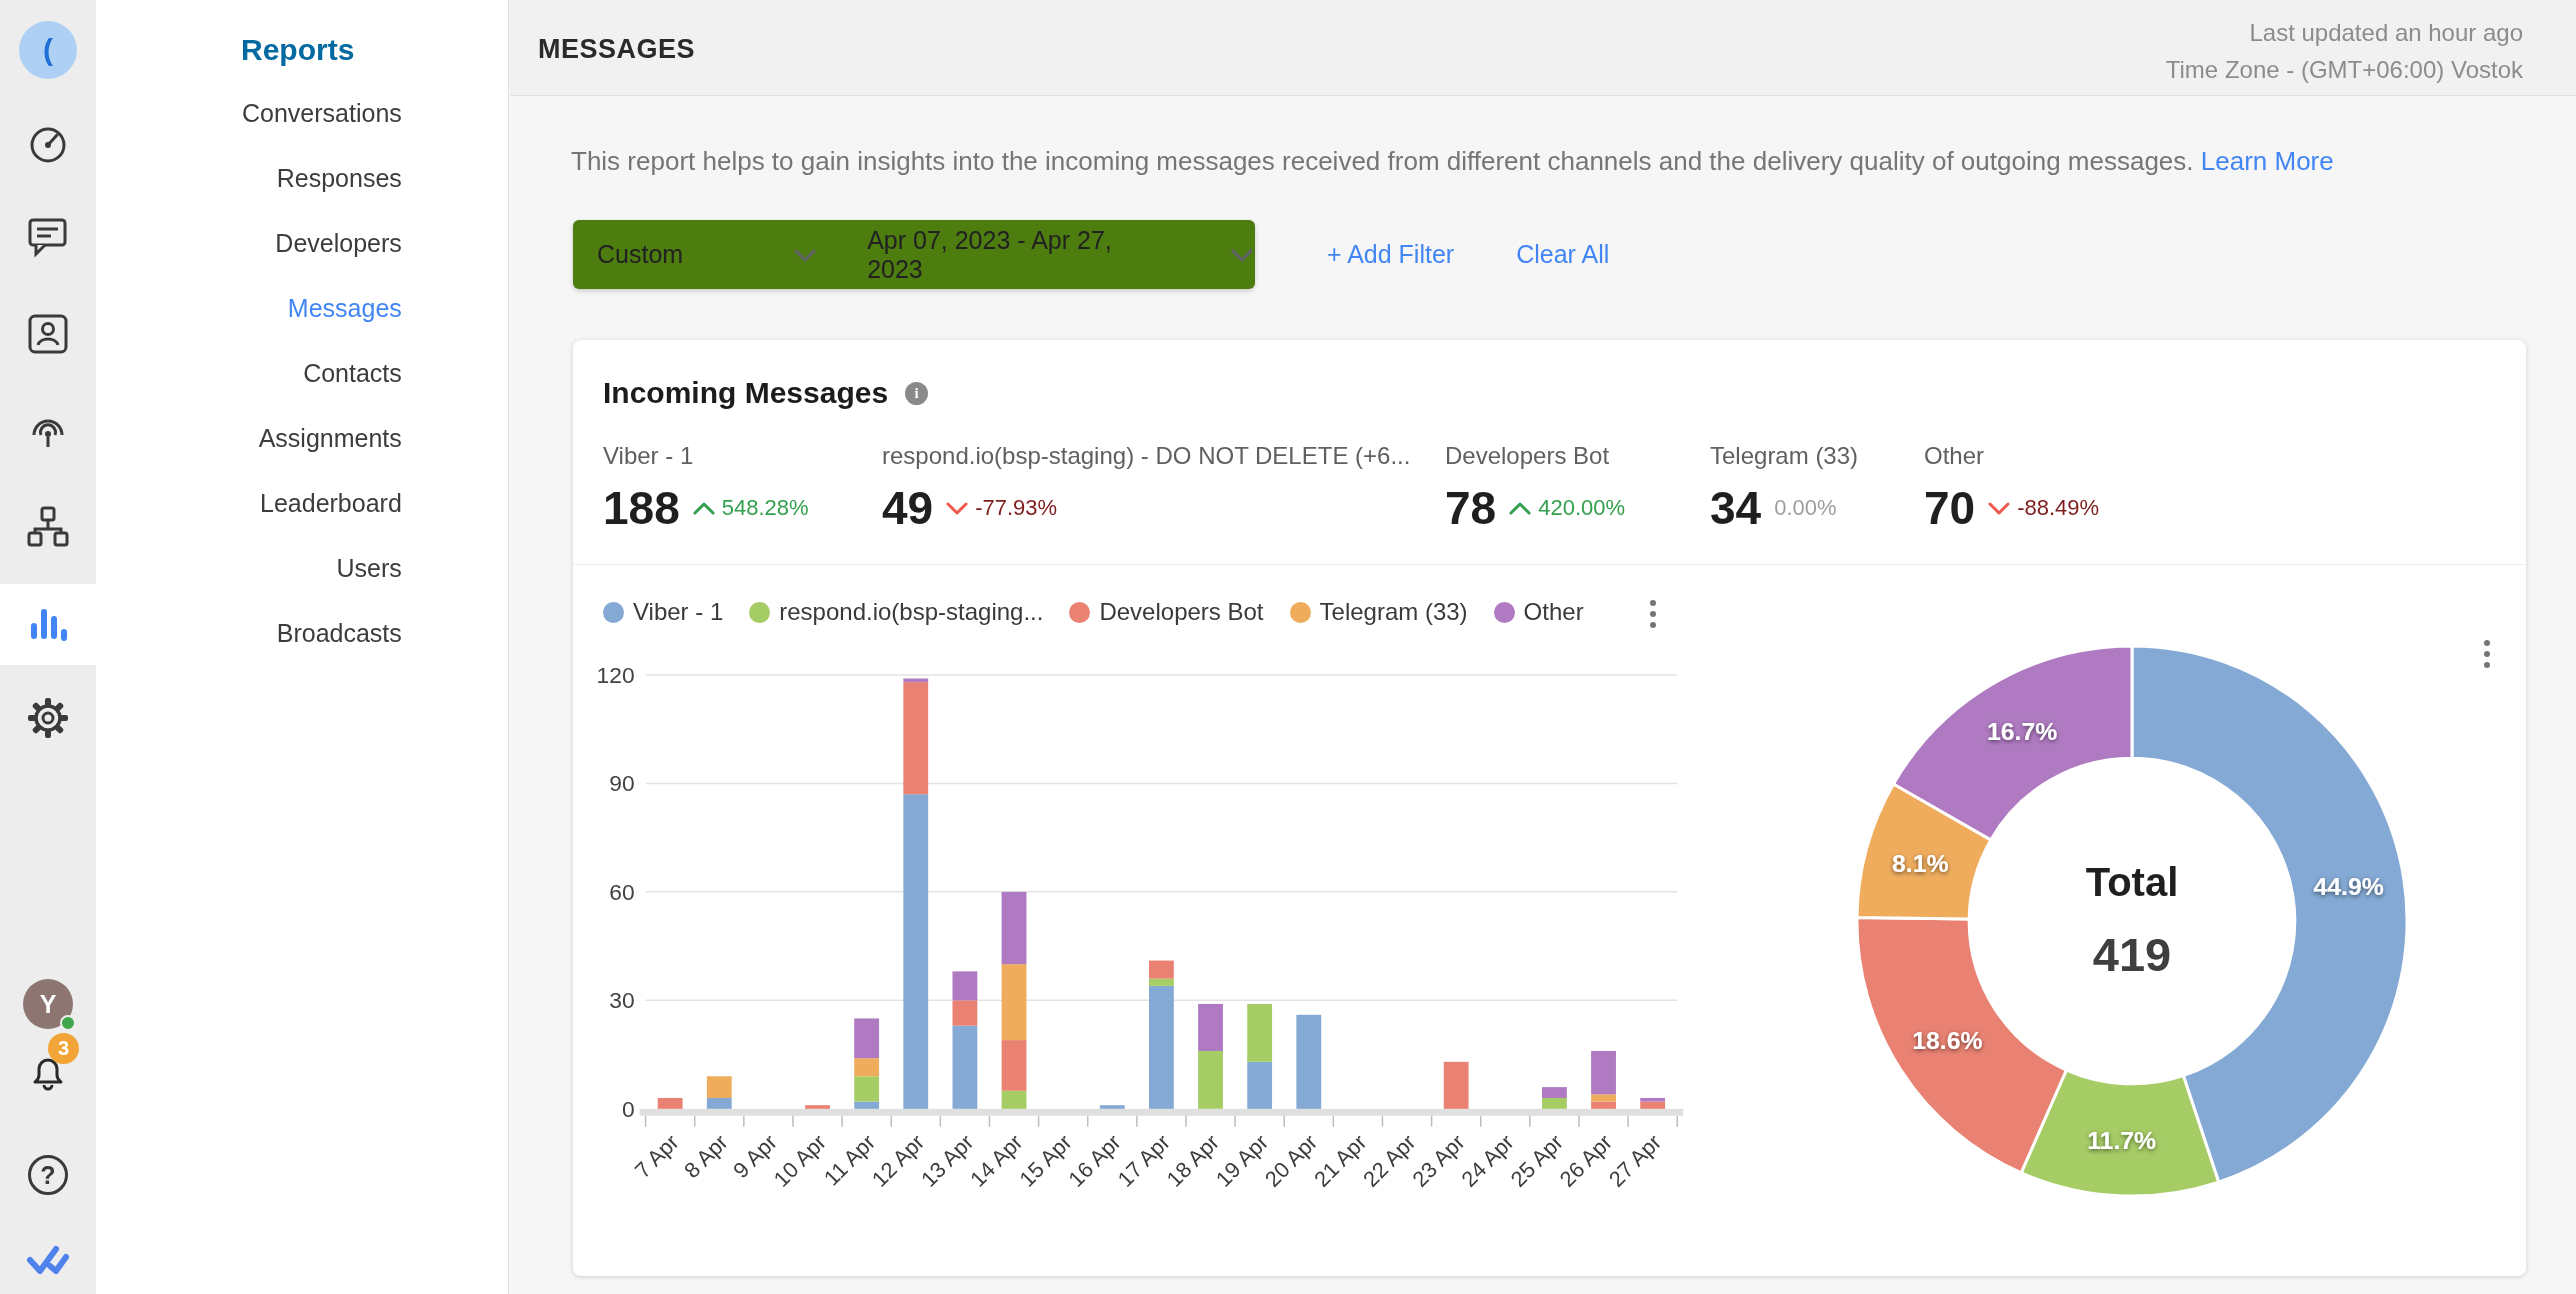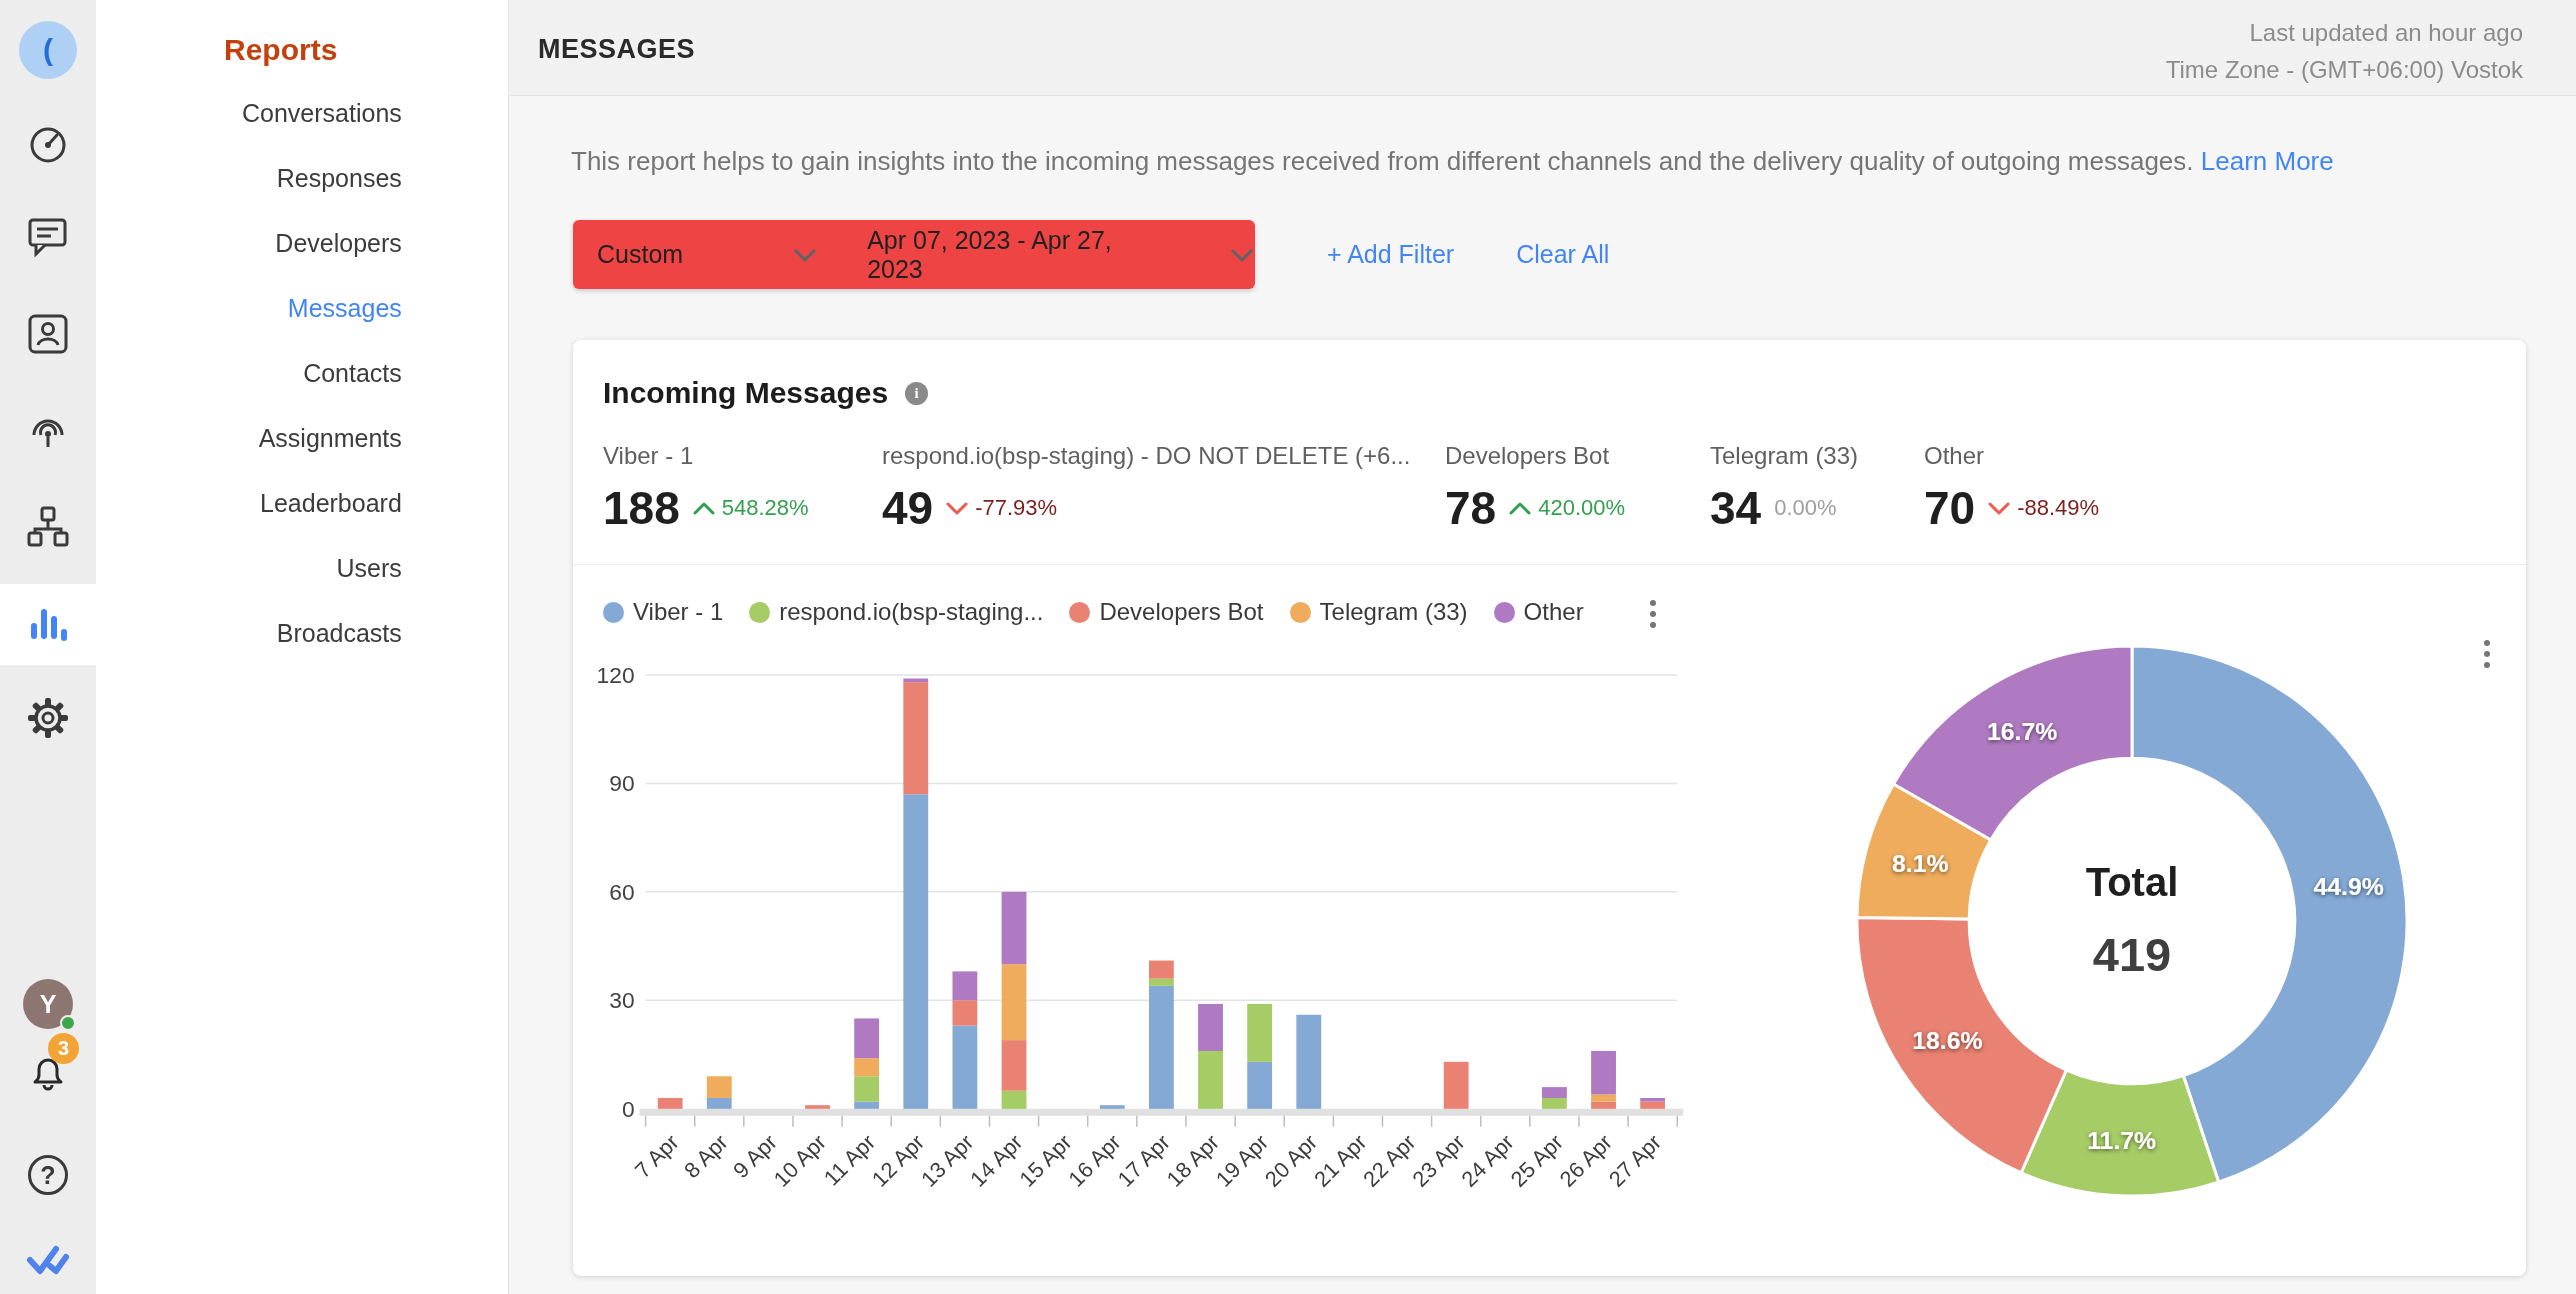--- a/index.html
+++ b/index.html
@@ -20,7 +20,7 @@
 
   
   .sidebar { position:absolute; left:96px; top:0; width:413px; height:1295px; background:#ffffff; border-right:1px solid #e2e2e2; z-index:2; }
-  .sidebar-title { position:absolute; left:128px; top:33px; font-size:30px; font-weight:bold; color:#c2410c; }
+  .sidebar-title { position:absolute; left:145px; top:33px; font-size:30px; font-weight:bold; color:#0369a1; }
   .nav { position:absolute; left:146px; top:101px; display:flex; flex-direction:column; gap:40px; }
   .nav-item { font-size:25px; color:#3c3c3c; cursor:pointer; line-height:25px;text-align:right; }
   .nav-item.active { color:#4285f4; }

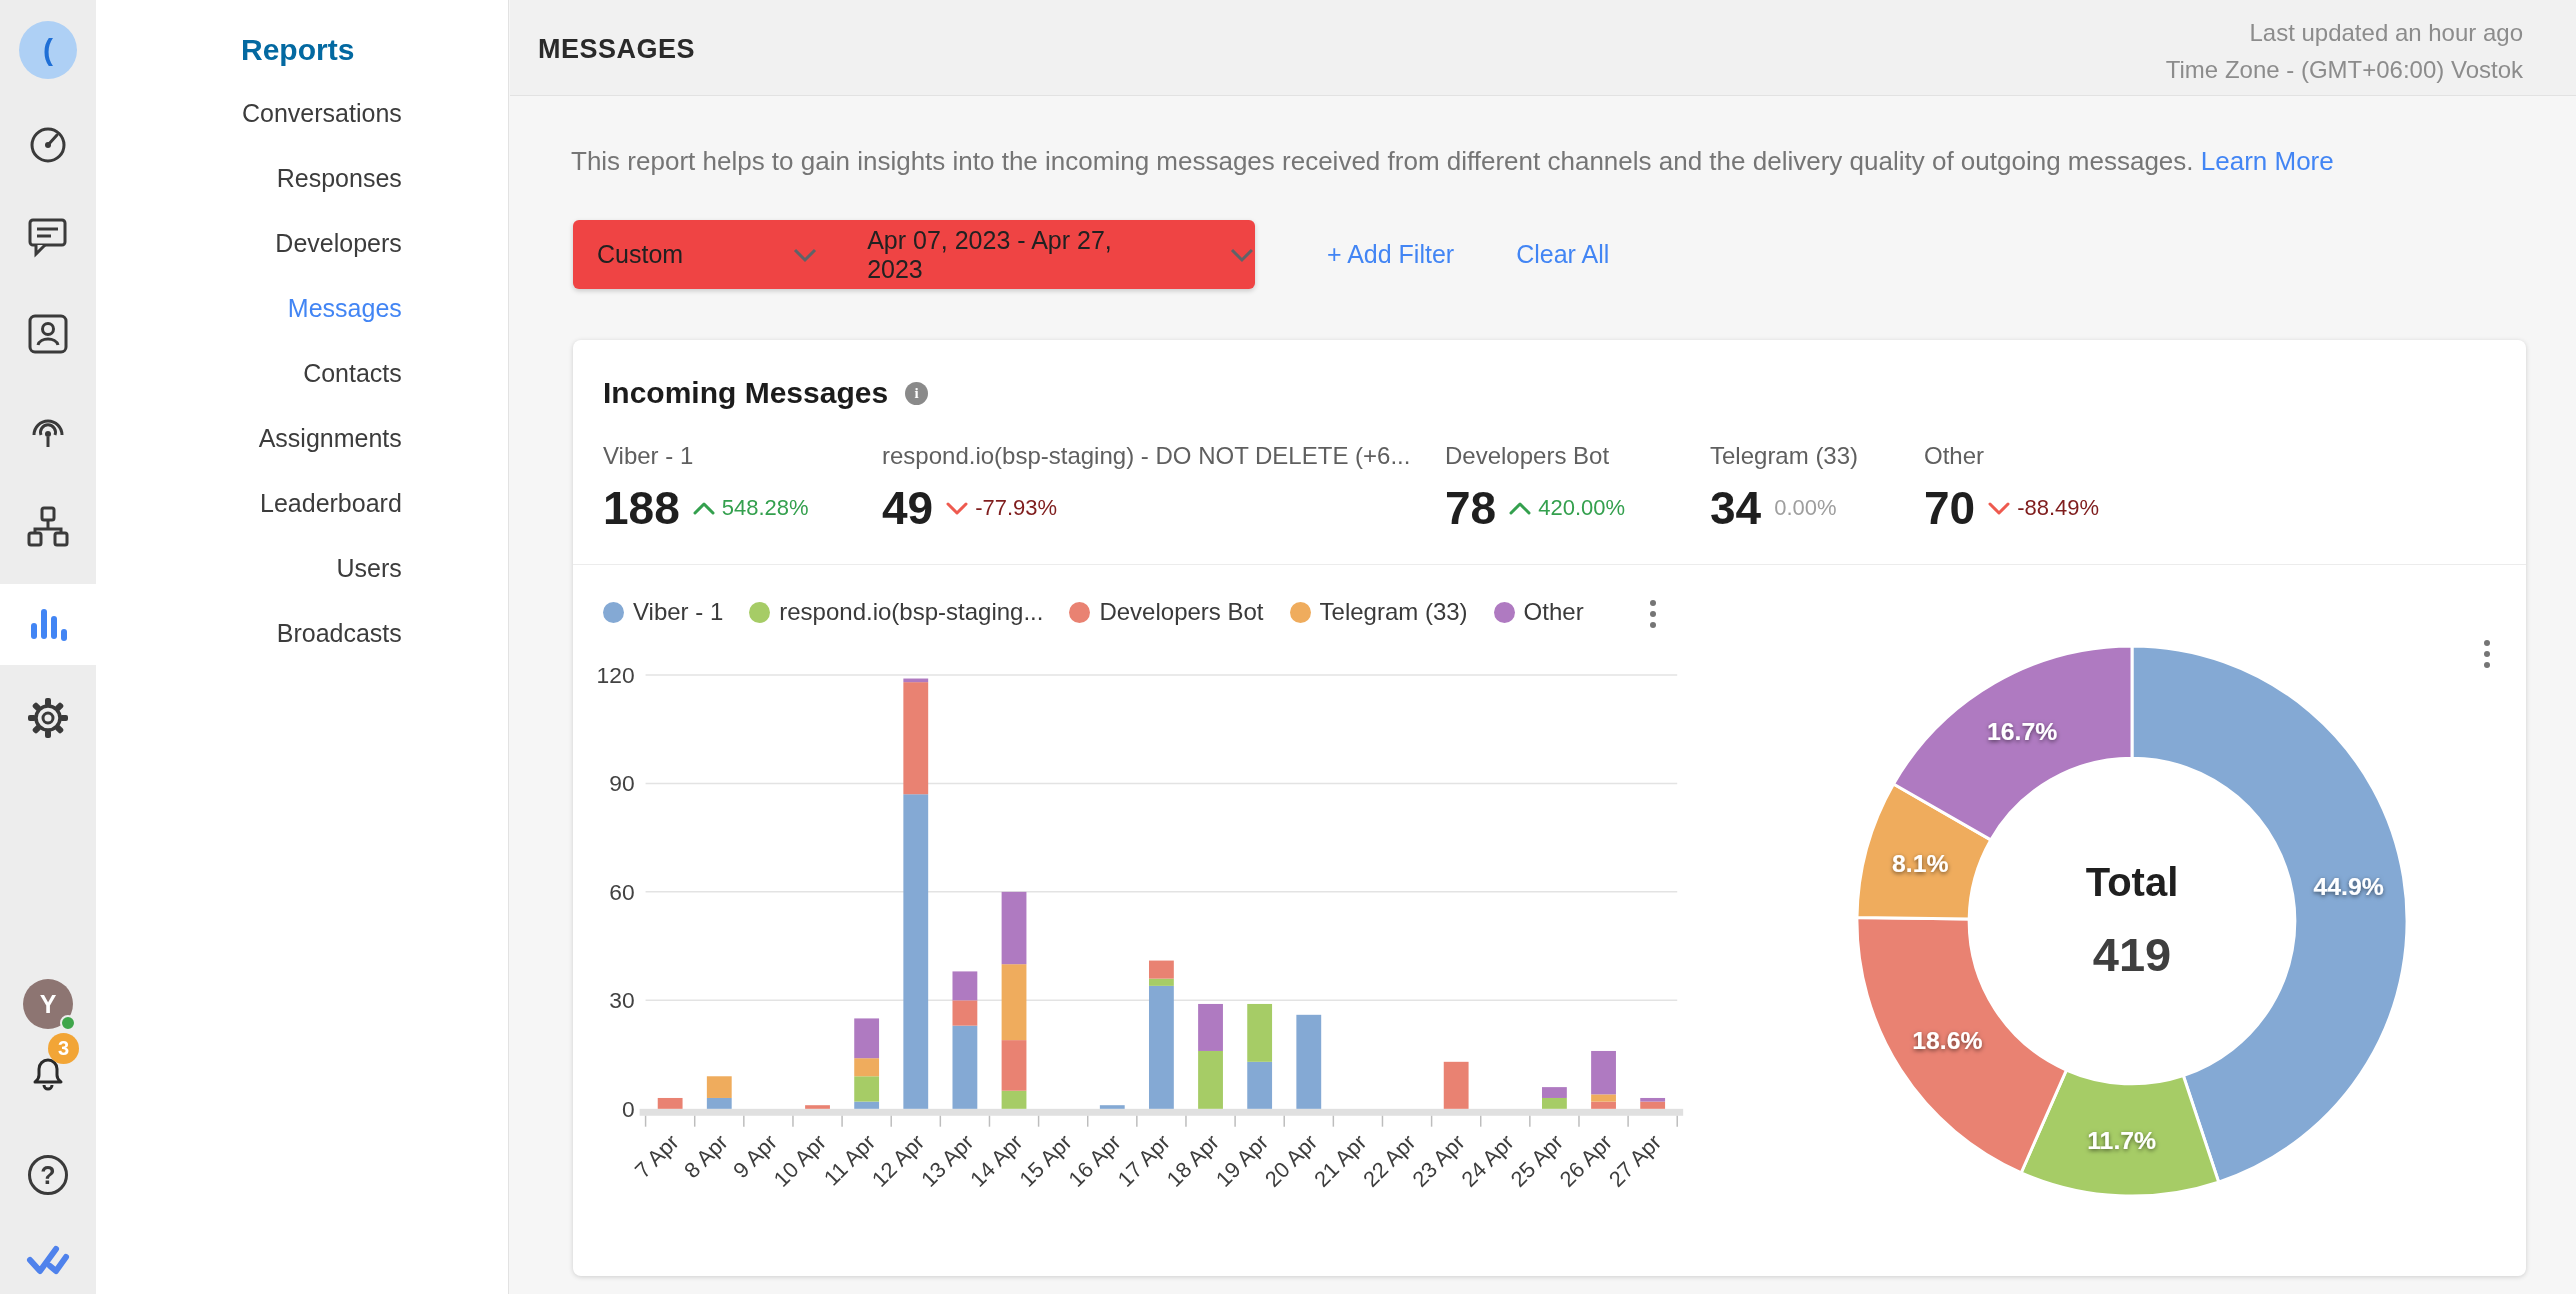--- a/index.html
+++ b/index.html
@@ -36,7 +36,7 @@
   .desc-row a { color:#4285f4; text-decoration:none; cursor:pointer; }
 
   .filter-row { position:absolute; left:63px; top:124px; display:flex; align-items:center; }
-  .filter-box { width:682px; height:69px; background:#ef4444; border-radius:6px; box-shadow:0 2px 5px rgba(0,0,0,0.18); display:flex; align-items:center; }
+  .filter-box { width:682px; height:69px; background:#4d7c0f; border-radius:6px; box-shadow:0 2px 5px rgba(0,0,0,0.18); display:flex; align-items:center; }
   .filter-seg { display:flex; align-items:center; cursor:pointer; height:100%; }
   .filter-seg .label { font-size:25px; color:#212121; }
   .chev { width:26px; height:16px; margin-left:22px; }

